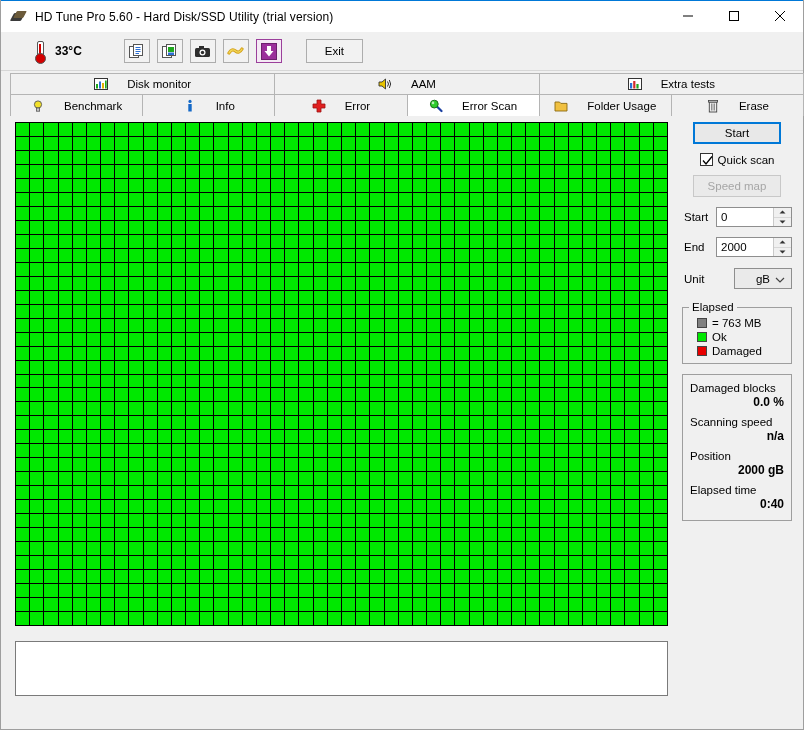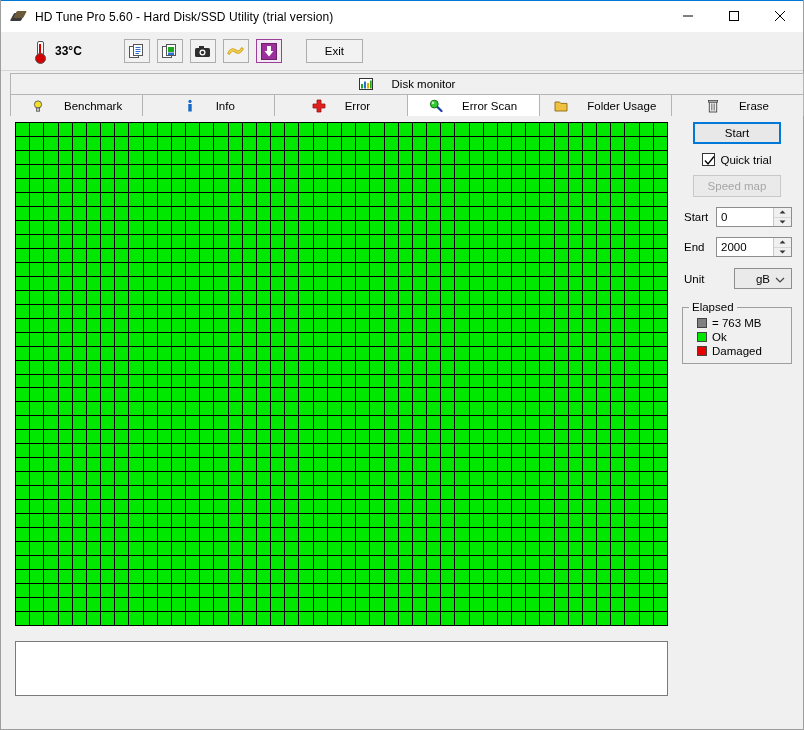--- a/index.html
+++ b/index.html
@@ -410,6 +410,14 @@
           <rect x="11" y="3.5" width="1.7" height="8" fill="#1ea81e"></rect>
         </svg>
         <span>Disk monitor</span>
+      </div>
+      <div class="tab">
+        <svg class="ic" viewBox="0 0 14 14">
+          <polygon points="1,5 4,5 7.5,2 7.5,12 4,9 1,9" fill="#e8c400" stroke="#333" stroke-width="0.9"></polygon>
+          <path d="M9.5 4.5 Q11.5 7 9.5 9.5" fill="none" stroke="#333" stroke-width="1"></path>
+          <path d="M11.3 3 Q14 7 11.3 11" fill="none" stroke="#333" stroke-width="1"></path>
+        </svg>
+        <span>AAM</span>
       </div>
     </div>
 

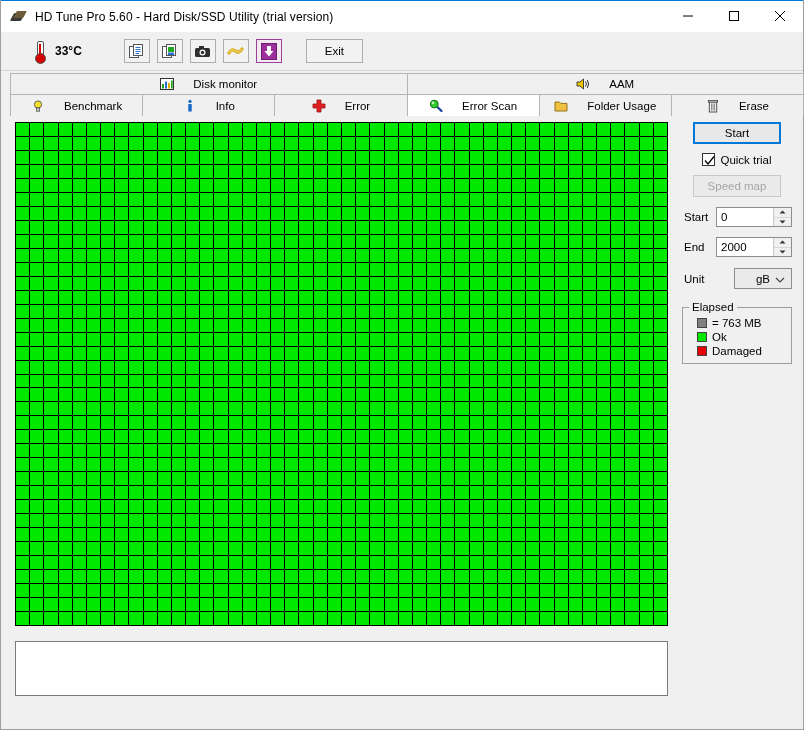--- a/index.html
+++ b/index.html
@@ -418,6 +418,15 @@
           <path d="M11.3 3 Q14 7 11.3 11" fill="none" stroke="#333" stroke-width="1"></path>
         </svg>
         <span>AAM</span>
+      </div>
+      <div class="tab">
+        <svg class="ic" viewBox="0 0 14 14">
+          <rect x="0.5" y="1.5" width="13" height="11" fill="#fff" stroke="#333"></rect>
+          <rect x="2" y="6" width="2.2" height="5.5" fill="#2b6fd4"></rect>
+          <rect x="5.2" y="4" width="2.2" height="7.5" fill="#d42b2b"></rect>
+          <rect x="8.4" y="7" width="2.2" height="4.5" fill="#1ea81e"></rect>
+        </svg>
+        <span>Extra tests</span>
       </div>
     </div>
 

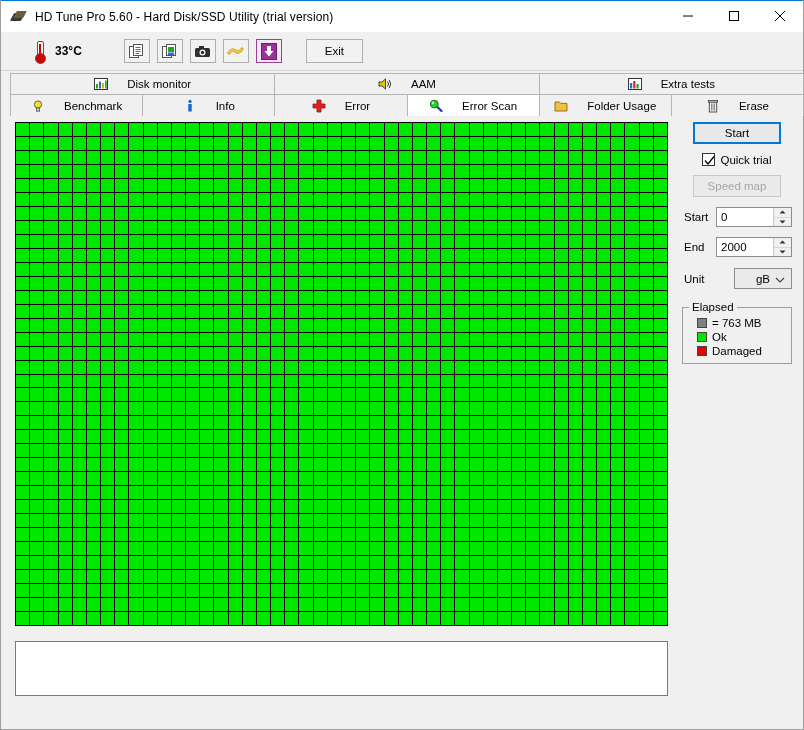--- a/index.html
+++ b/index.html
@@ -2152,7 +2152,7 @@
             <polyline points="1,5.5 4,9 10,1.5" fill="none" stroke="#000" stroke-width="1.3"></polyline>
           </svg>
         </div>
-        <div class="check-label">Quick trial</div>
+        <div class="check-label">Quick scan</div>
       </div>
 
       <div class="speedmap-btn">Speed map</div>

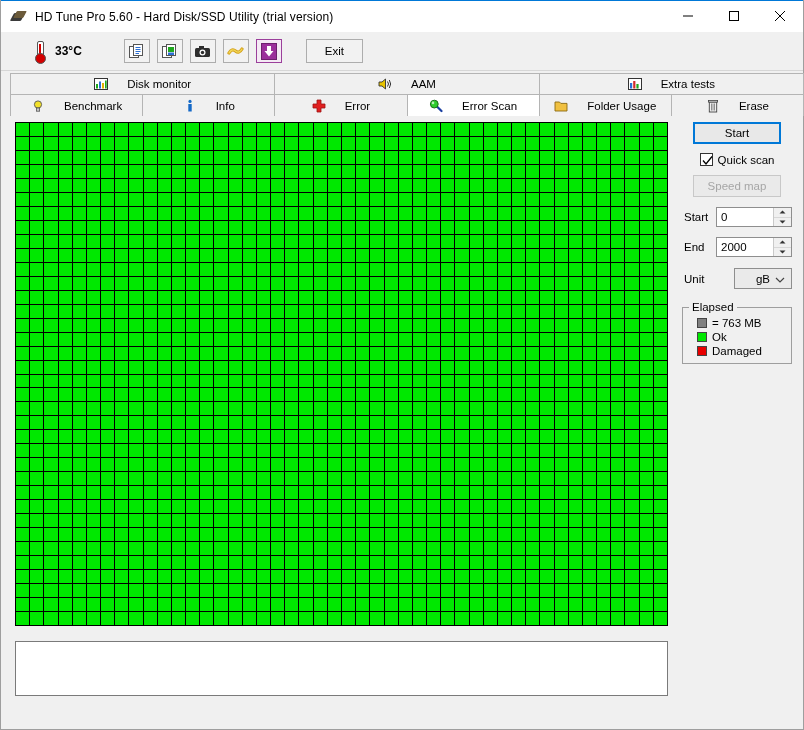--- a/index.html
+++ b/index.html
@@ -2223,6 +2223,24 @@
         </div>
       </fieldset>
 
+      <div class="stats-box" id="stats-box">
+          <div class="stat">
+            <div class="k">Damaged blocks</div>
+            <div class="v">0.0 %</div>
+          </div>
+          <div class="stat">
+            <div class="k">Scanning speed</div>
+            <div class="v">n/a</div>
+          </div>
+          <div class="stat">
+            <div class="k">Position</div>
+            <div class="v">2000 gB</div>
+          </div>
+          <div class="stat">
+            <div class="k">Elapsed time</div>
+            <div class="v">0:40</div>
+          </div>
+        </div>
     </div>
 
     <div class="logbox"></div>

